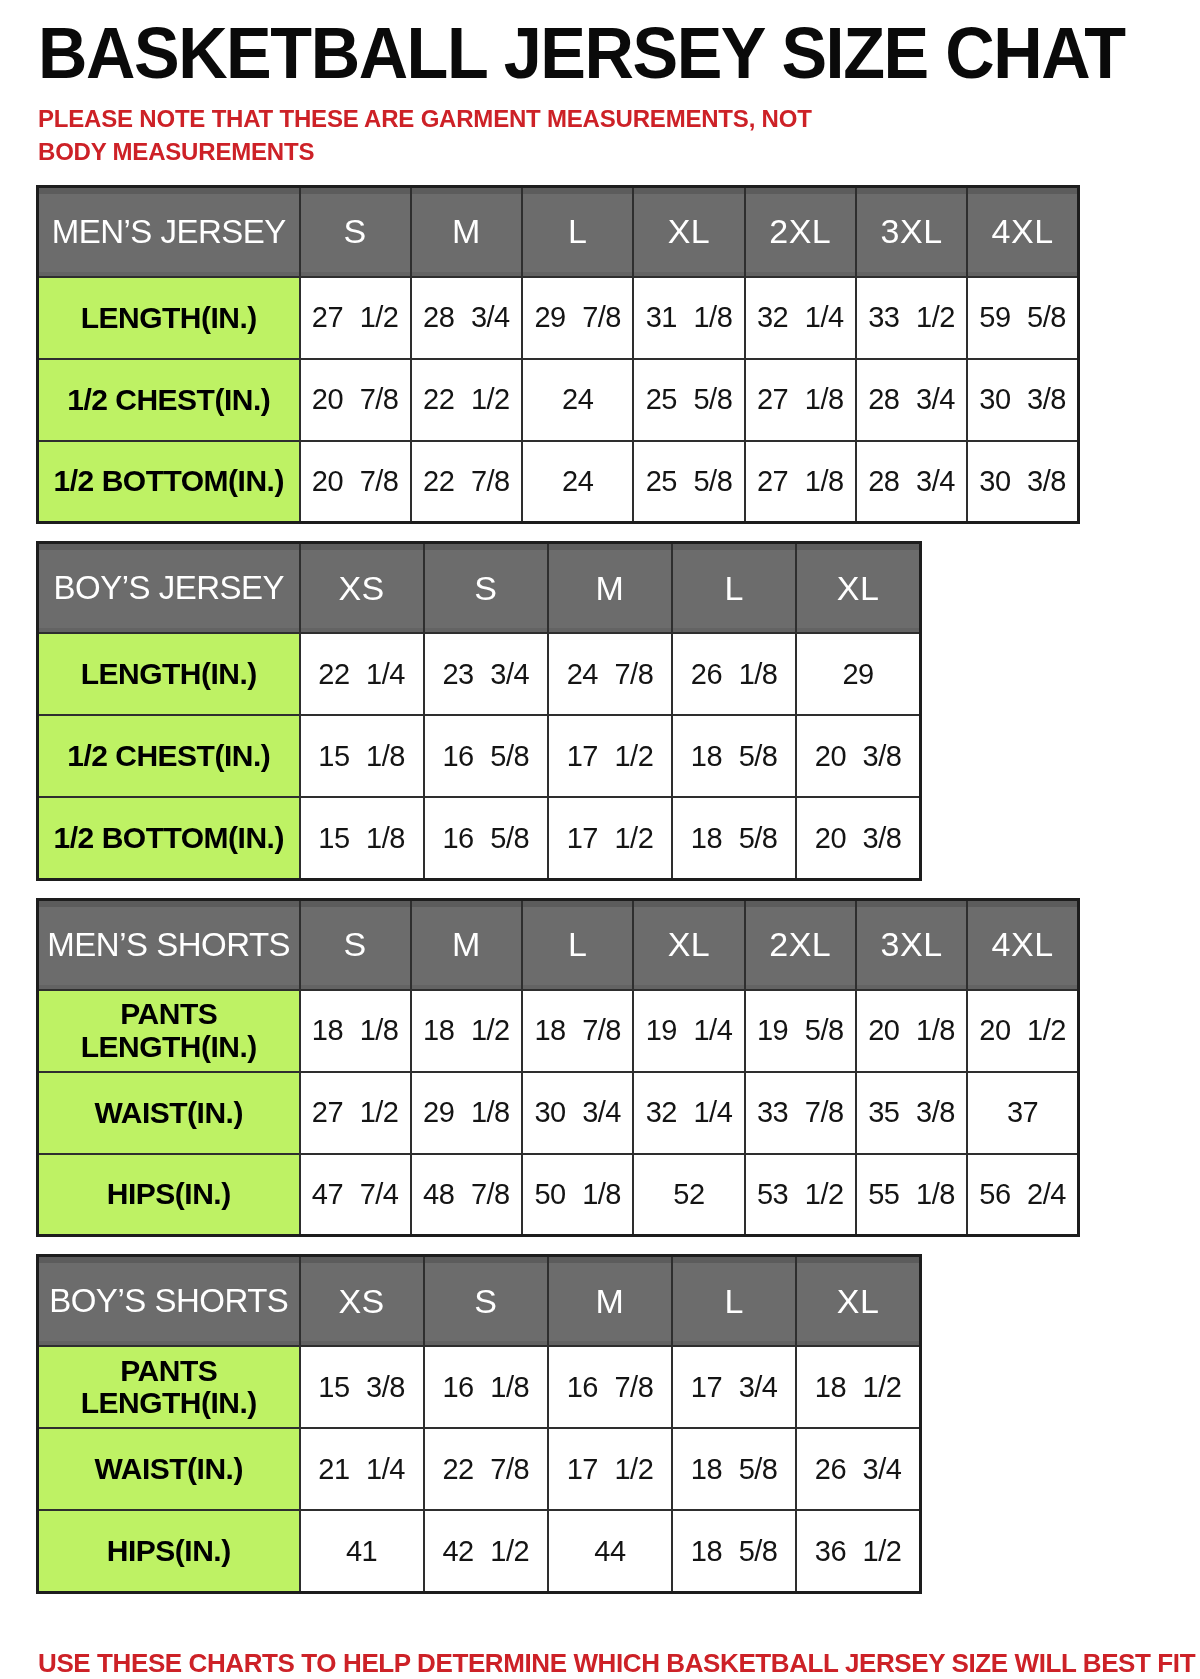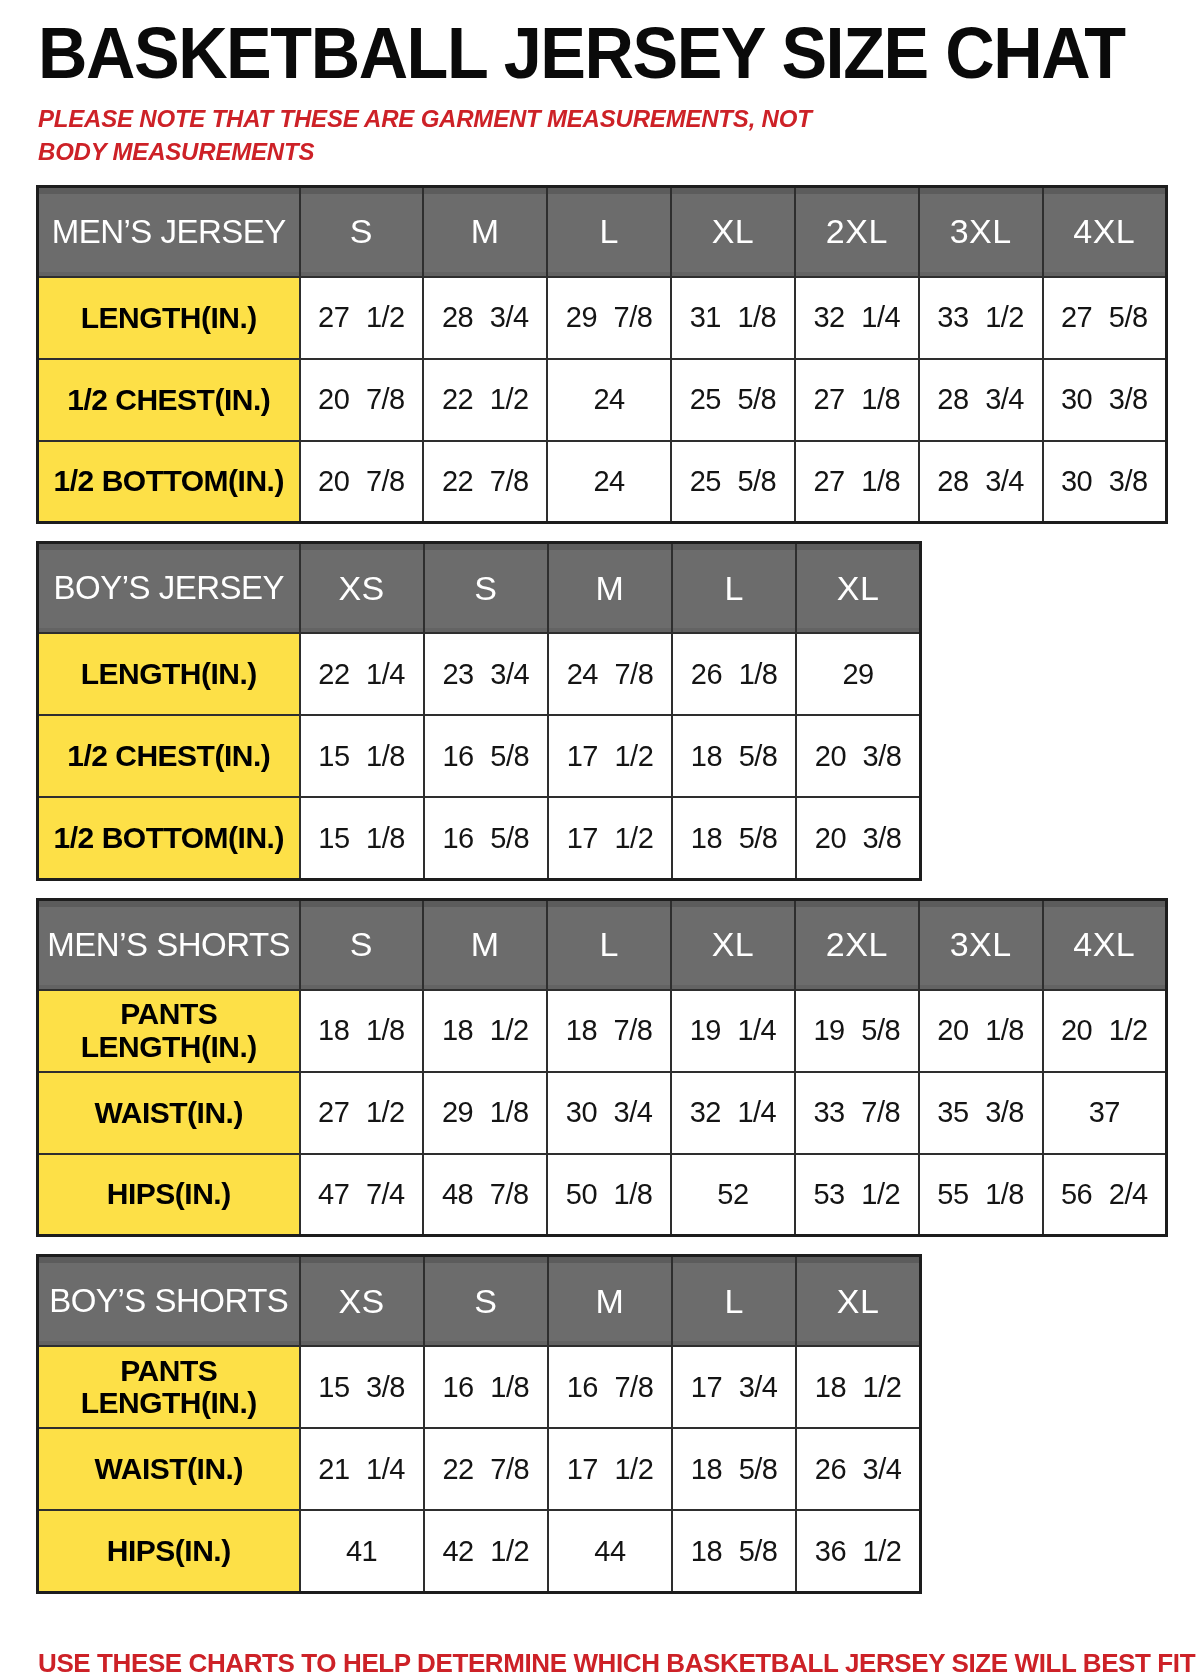--- a/index.html
+++ b/index.html
@@ -20,7 +20,7 @@
   }
   .garment-note{
     margin:10px 0 0 38px;width:830px;
-    font-size:24px;font-weight:bold;letter-spacing:-0.2px;line-height:1.4;color:var(--red);font-style:italic;
+    font-size:24px;font-weight:bold;letter-spacing:-0.2px;line-height:1.4;color:var(--red);
   }
   .tables{margin:16px 0 0 36px;}
   .table-wrap{margin-bottom:17px;}

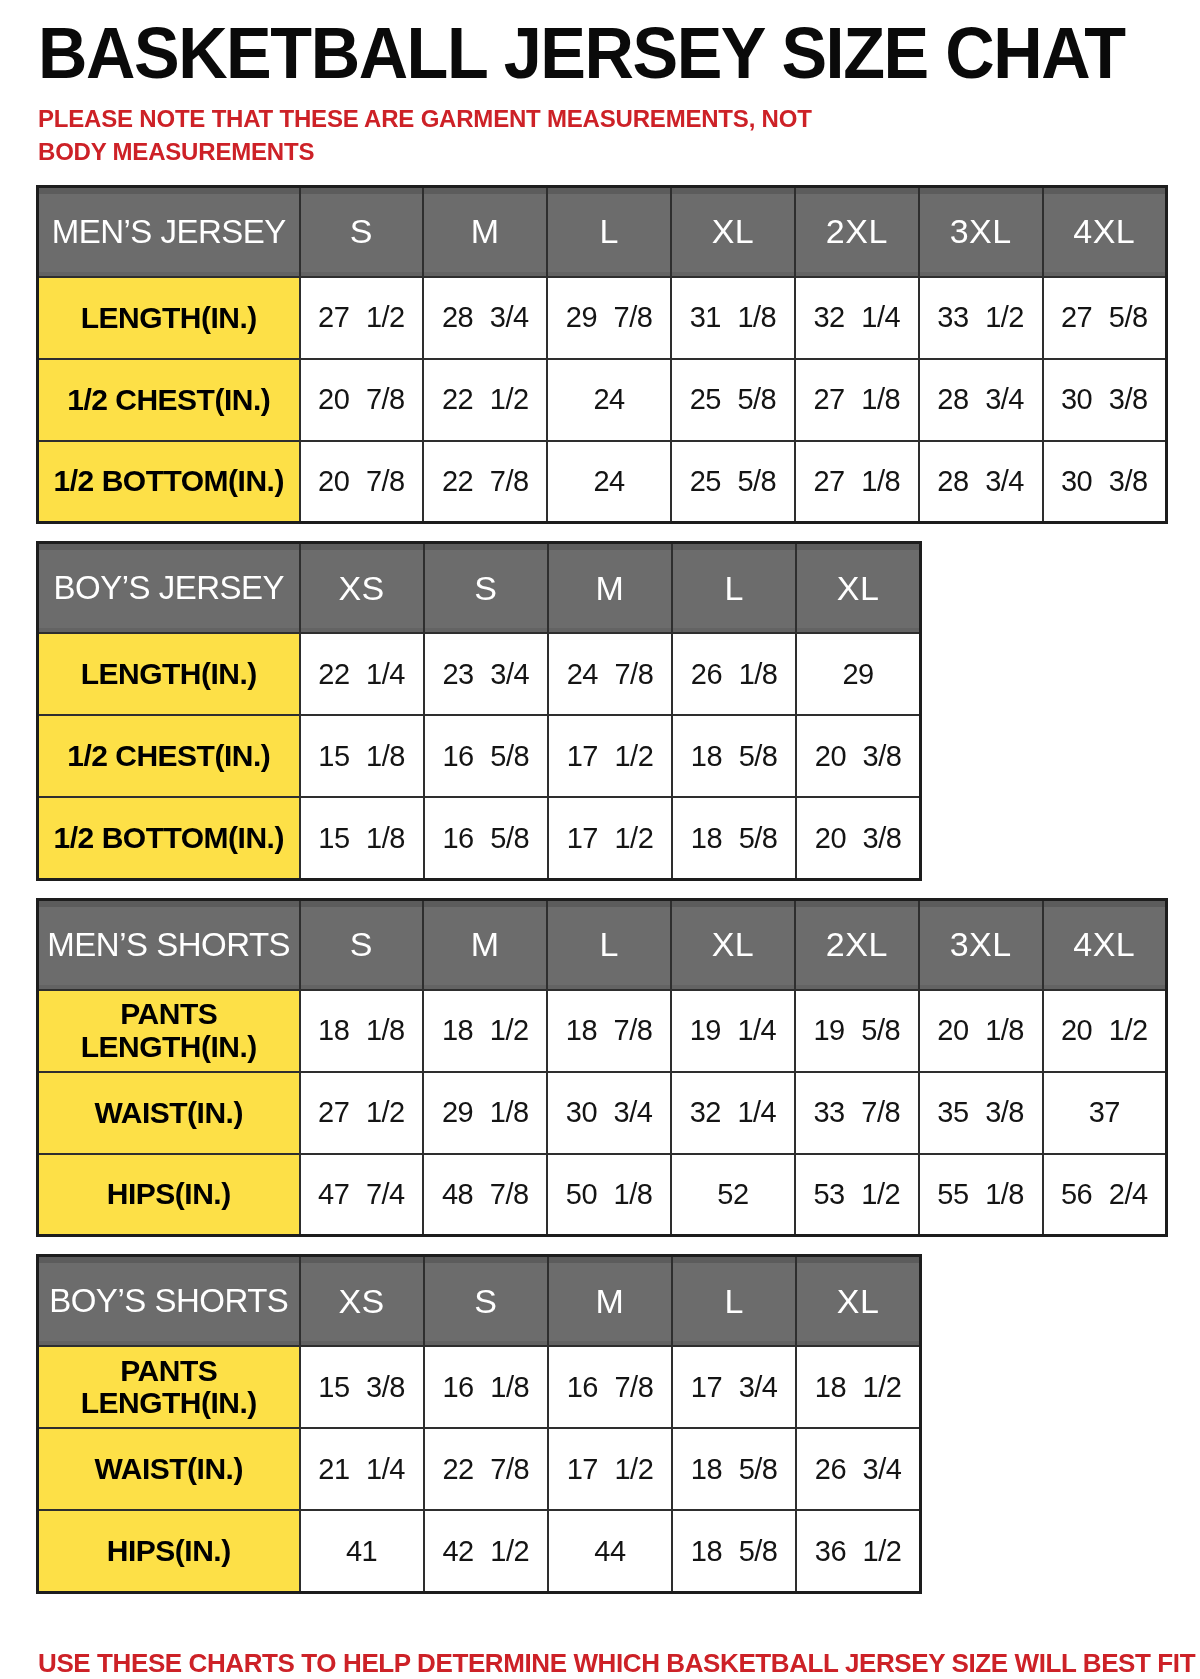--- a/index.html
+++ b/index.html
@@ -25,7 +25,7 @@
   .tables{margin:16px 0 0 36px;}
   .table-wrap{margin-bottom:17px;}
   table.size-table{border-collapse:collapse;table-layout:fixed;border:3px solid #1d1d1d;}
-  table.size-table.wide{width:1132px;}
+  table.size-table.wide{width:1044px;}
   table.size-table.narrow{width:886px;}
   col.label-col{width:262px;}
   .size-table th,.size-table td{border:2px solid var(--grid);padding:0 4px;text-align:center;vertical-align:middle;overflow:hidden;}

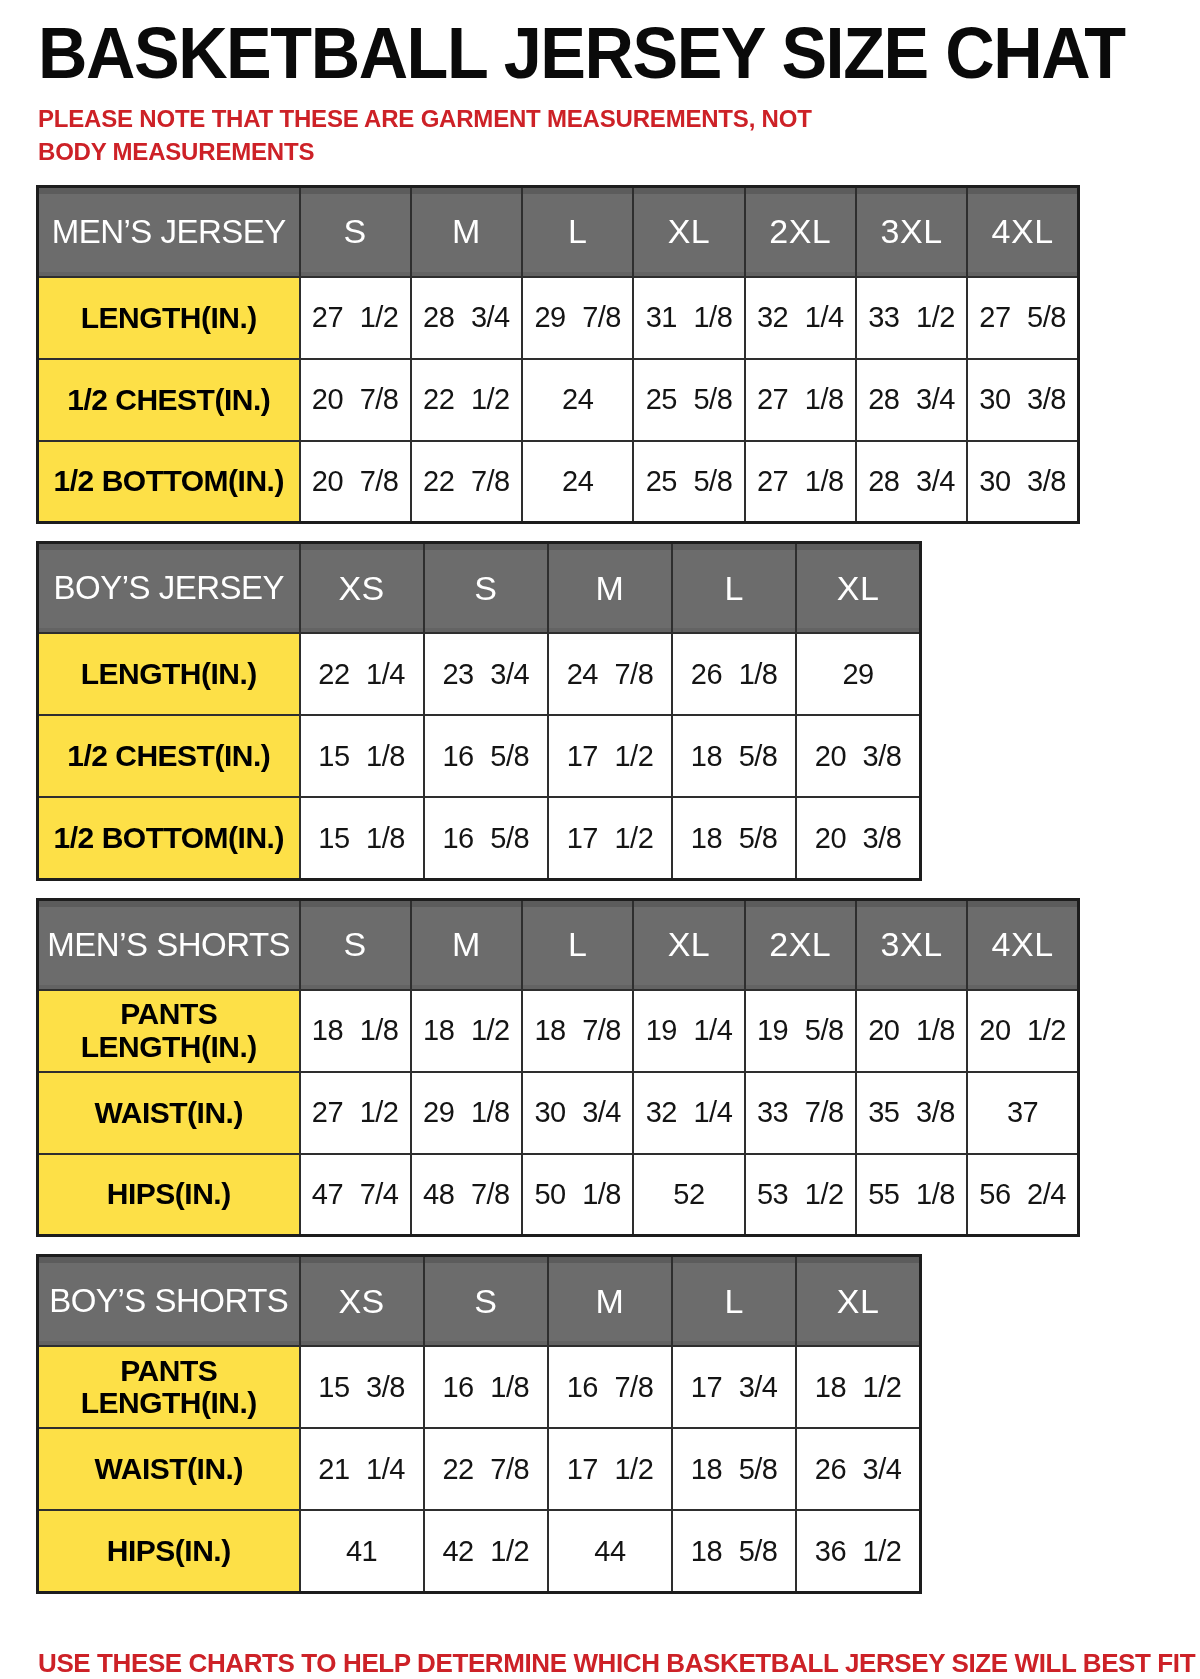--- a/index.html
+++ b/index.html
@@ -37,7 +37,7 @@
   .size-table thead th.table-title{font-size:33px;letter-spacing:-0.5px;}
   .size-table tbody tr{height:82px;}
   .size-table tbody th.row-label{
-    background:#fde047;font-weight:bold;font-size:30px;letter-spacing:-0.5px;line-height:1.08;color:#000;
+    background:#bef264;font-weight:bold;font-size:30px;letter-spacing:-0.5px;line-height:1.08;color:#000;
   }
   .size-table tbody td.value-cell{
     background:#fff;font-size:29px;letter-spacing:-0.5px;word-spacing:9px;color:#141414;font-weight:normal;

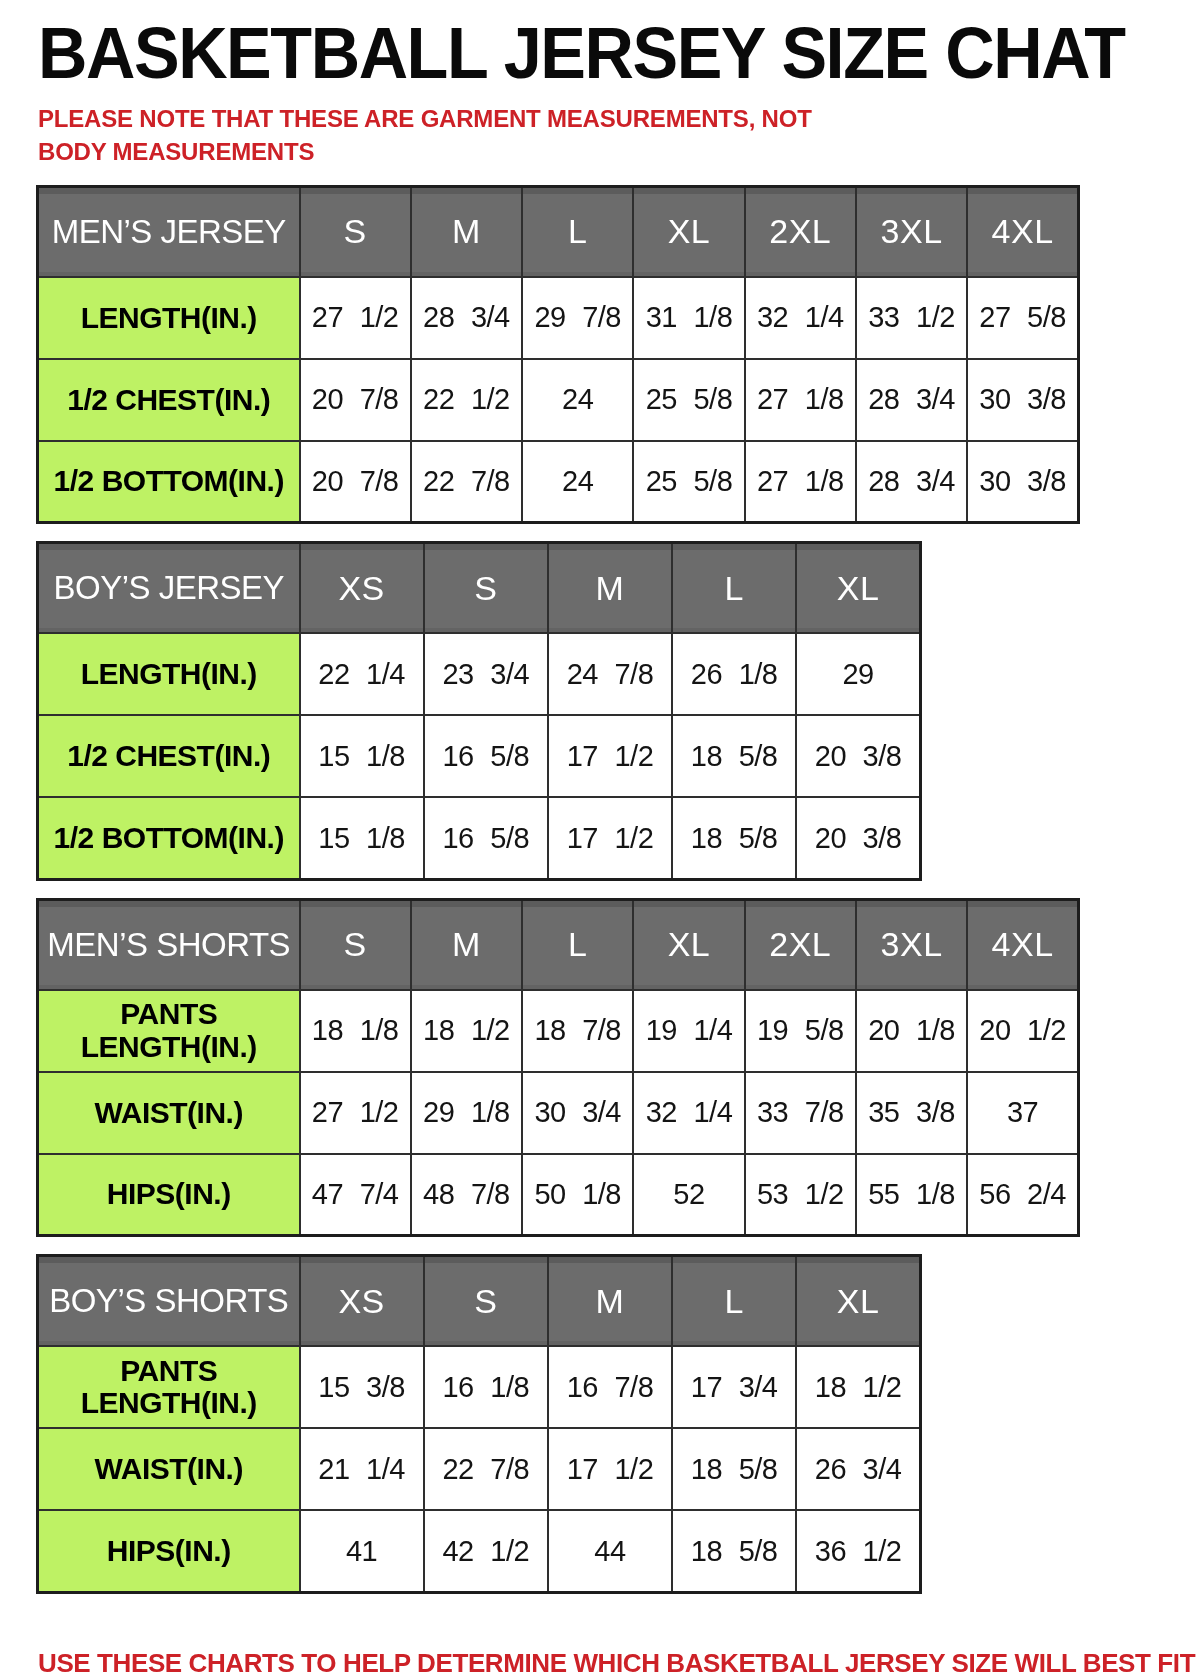--- a/index.html
+++ b/index.html
@@ -88,7 +88,7 @@
             <td class="value-cell">31 1/8</td>
             <td class="value-cell">32 1/4</td>
             <td class="value-cell">33 1/2</td>
-            <td class="value-cell">27 5/8</td>
+            <td class="value-cell">59 5/8</td>
           </tr>
           <tr>
             <th class="row-label">1/2 CHEST(IN.)</th>

